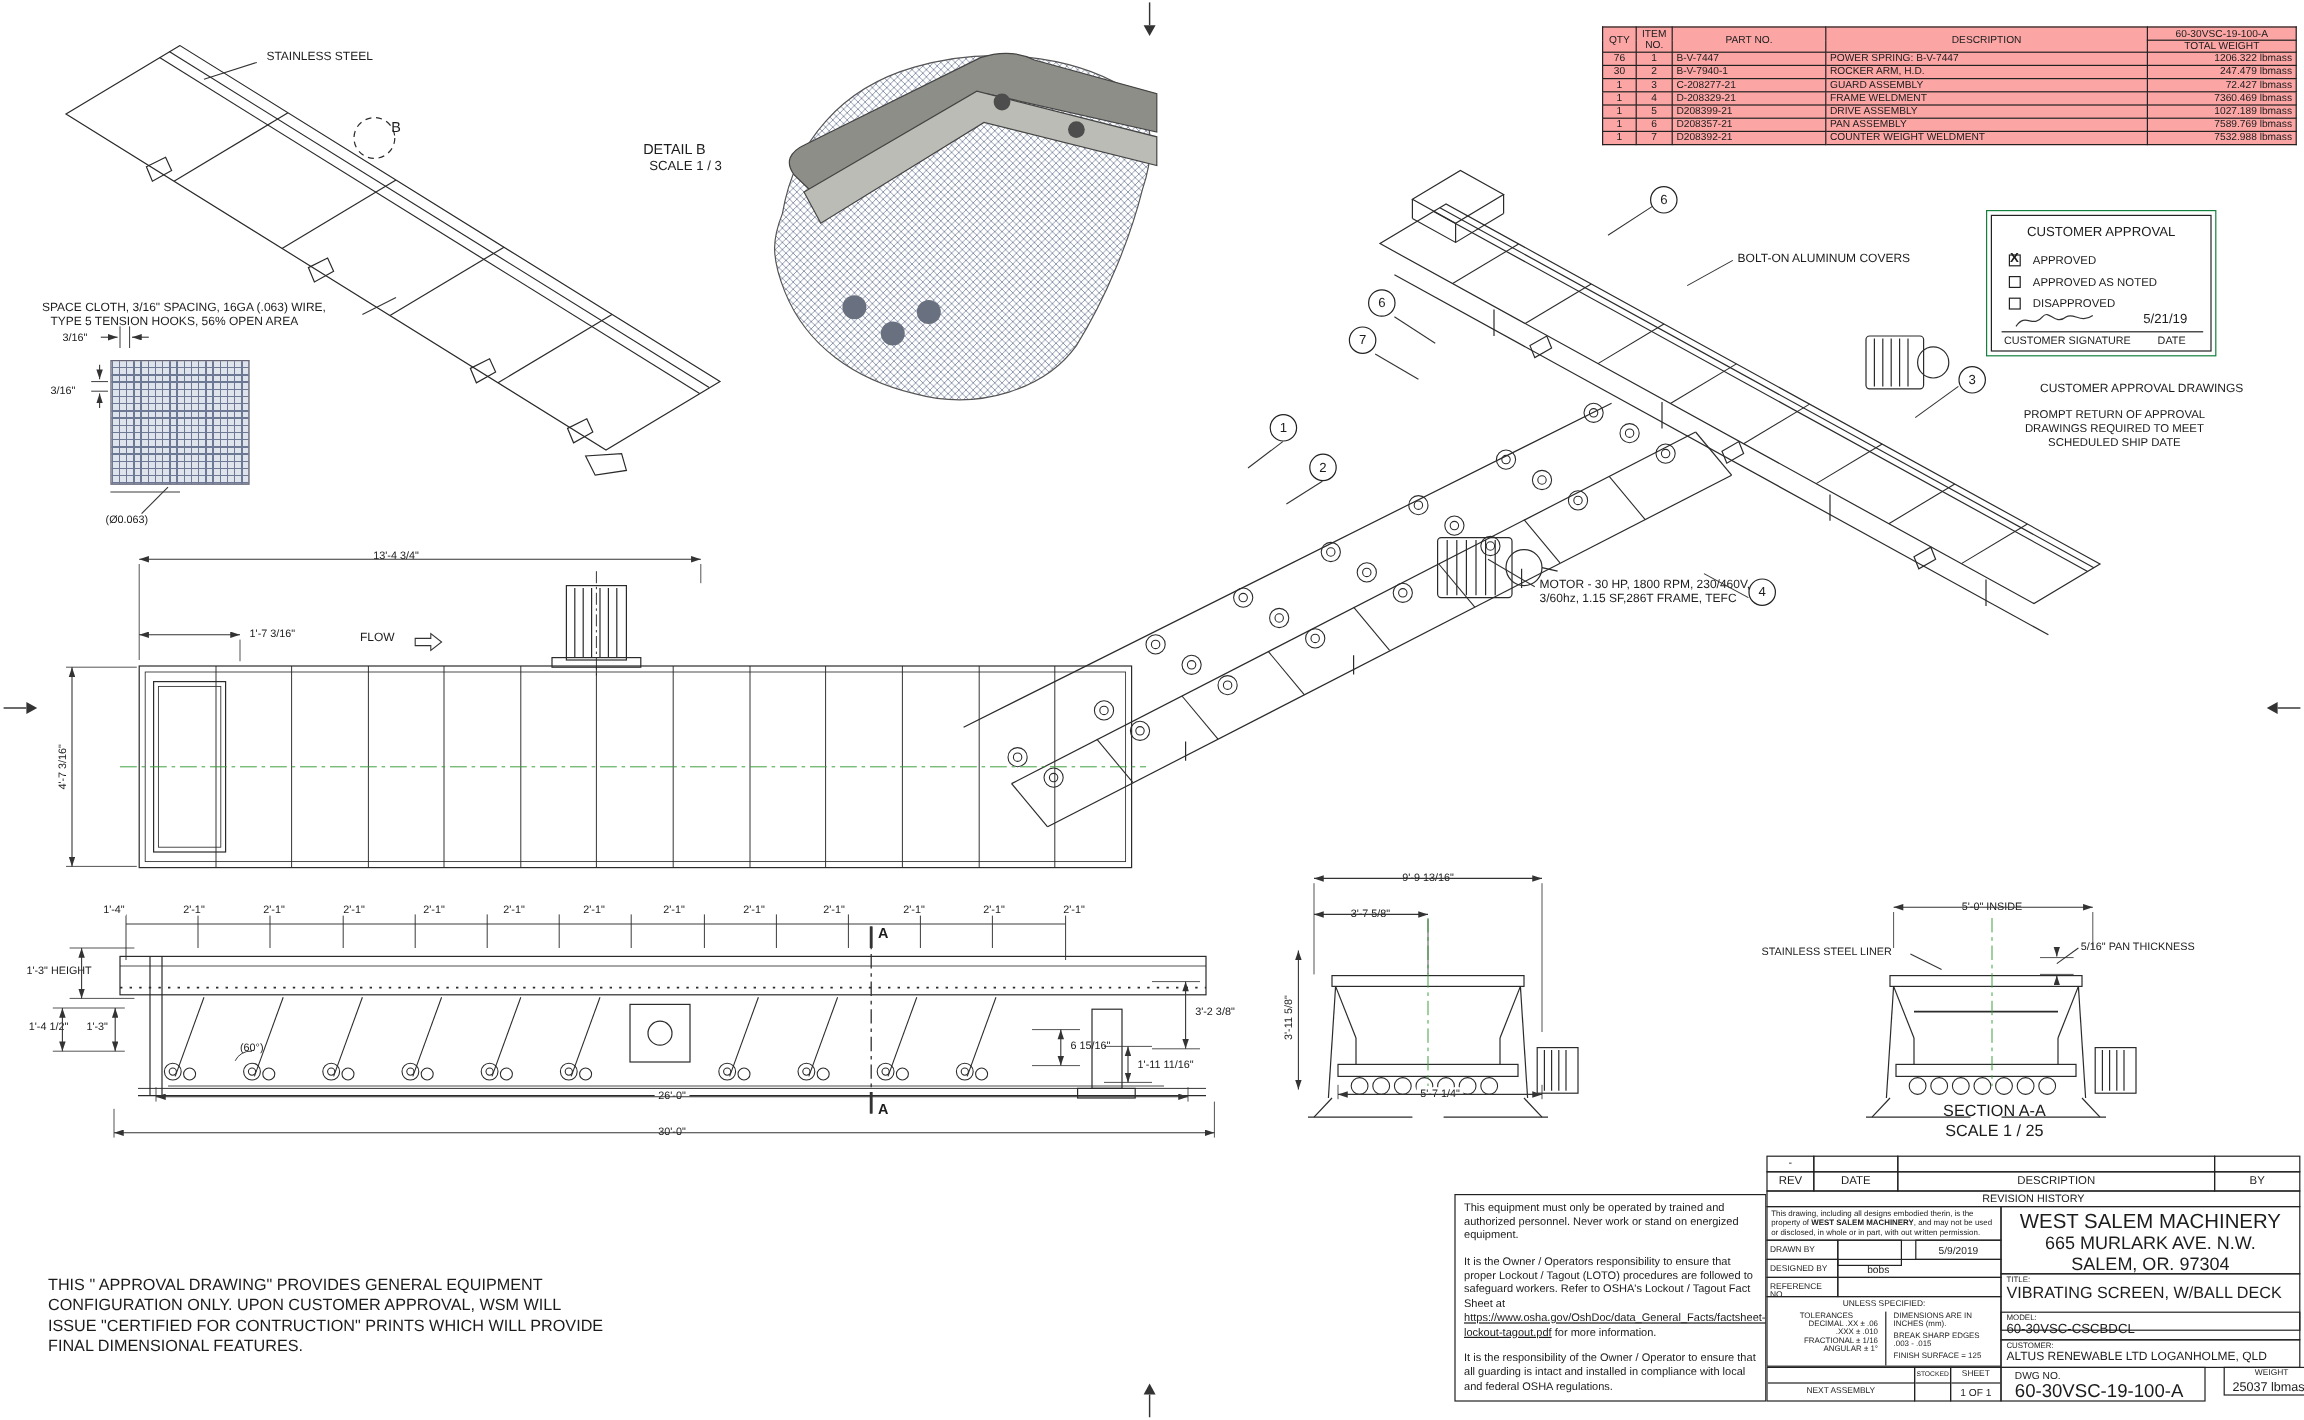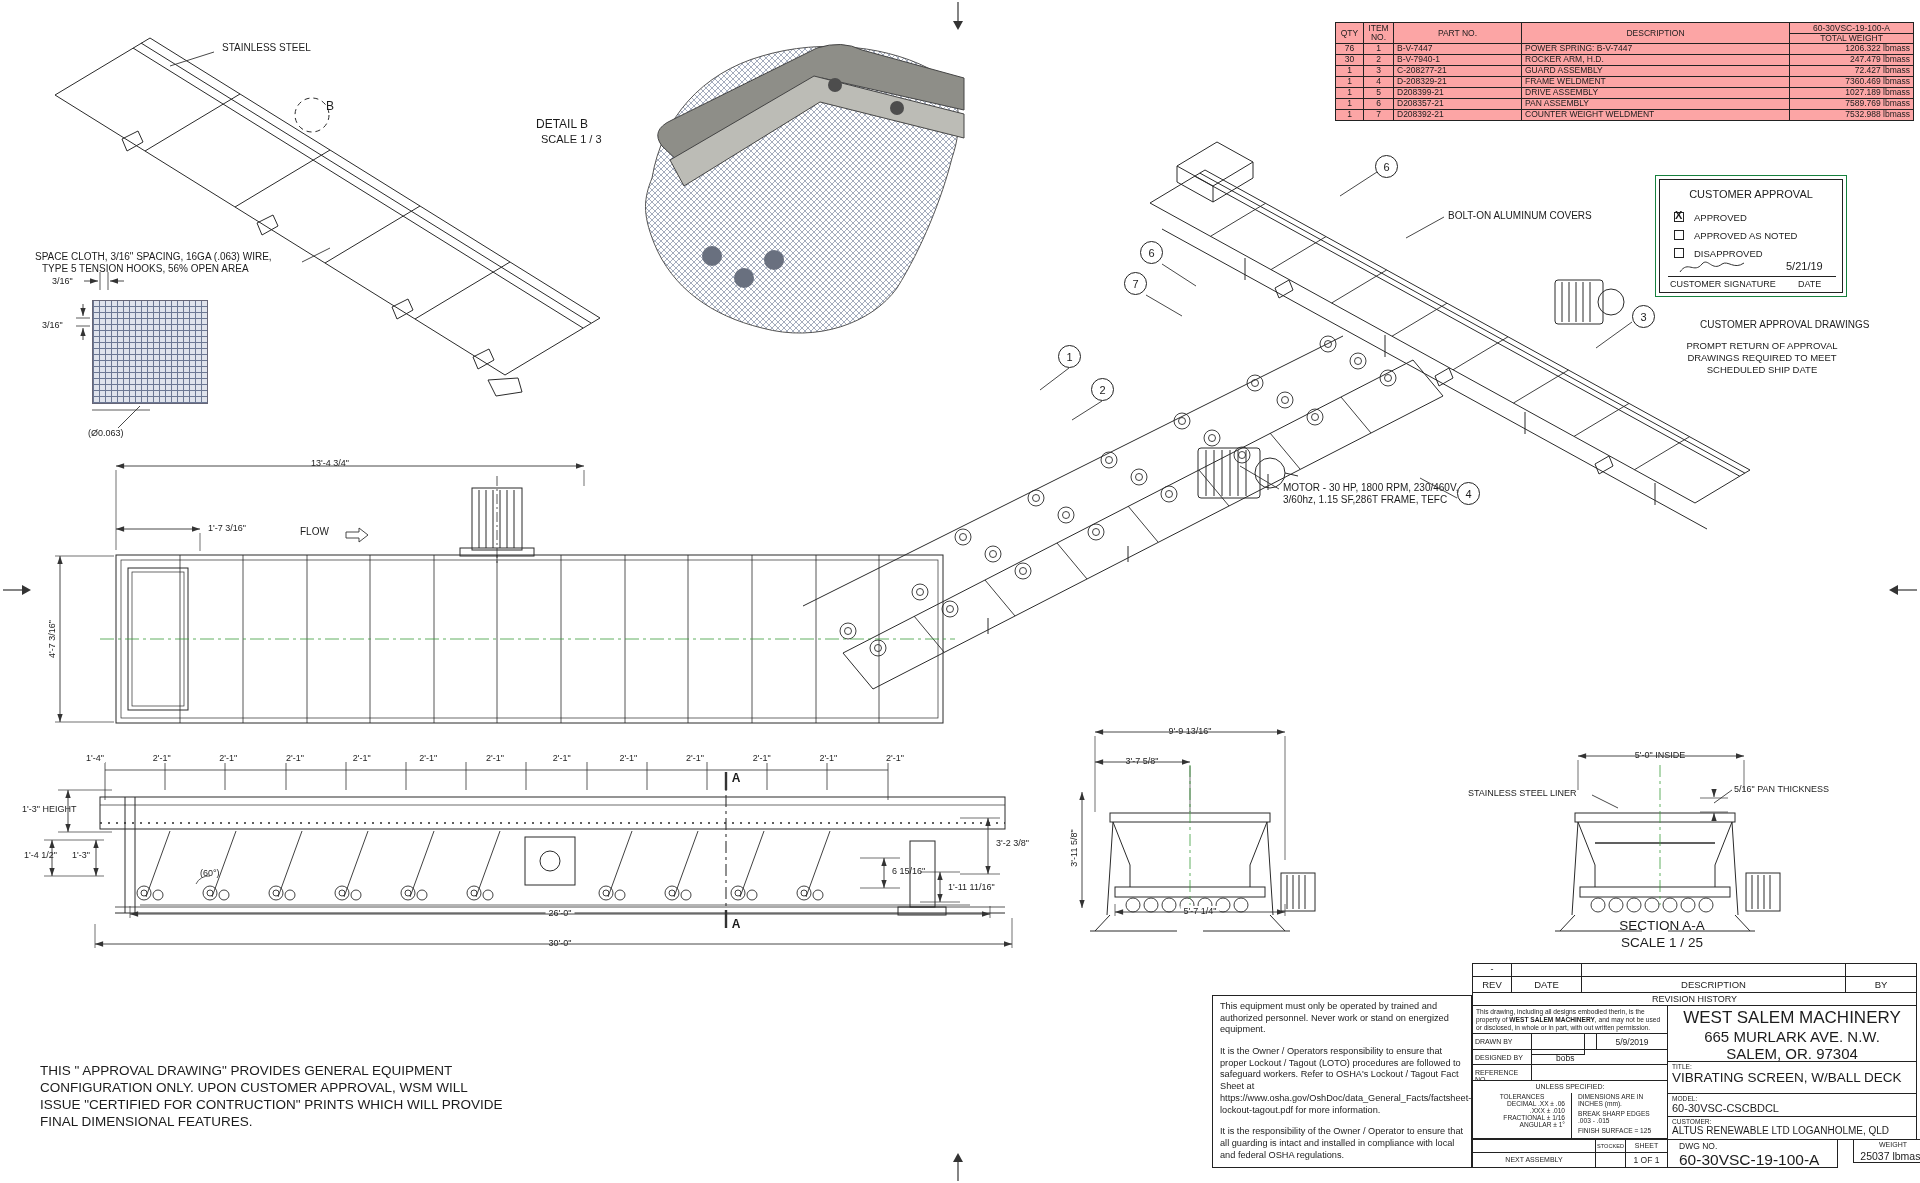--- a/index.html
+++ b/index.html
@@ -700,7 +700,7 @@
     <div style="font-size:15px">665 MURLARK AVE. N.W.</div>
     <div style="font-size:15px">SALEM, OR. 97304</div>
   </div>
-  <div class="cell" style="left:195px;top:98px;width:250px;height:33px;padding:1px 4px">
+  <div class="cell" style="left:195px;top:98px;width:250px;height:48px;padding:1px 4px">
     <div style="font-size:6.6px">TITLE:</div>
     <div style="font-size:13.5px">VIBRATING SCREEN, W/BALL DECK</div>
   </div>

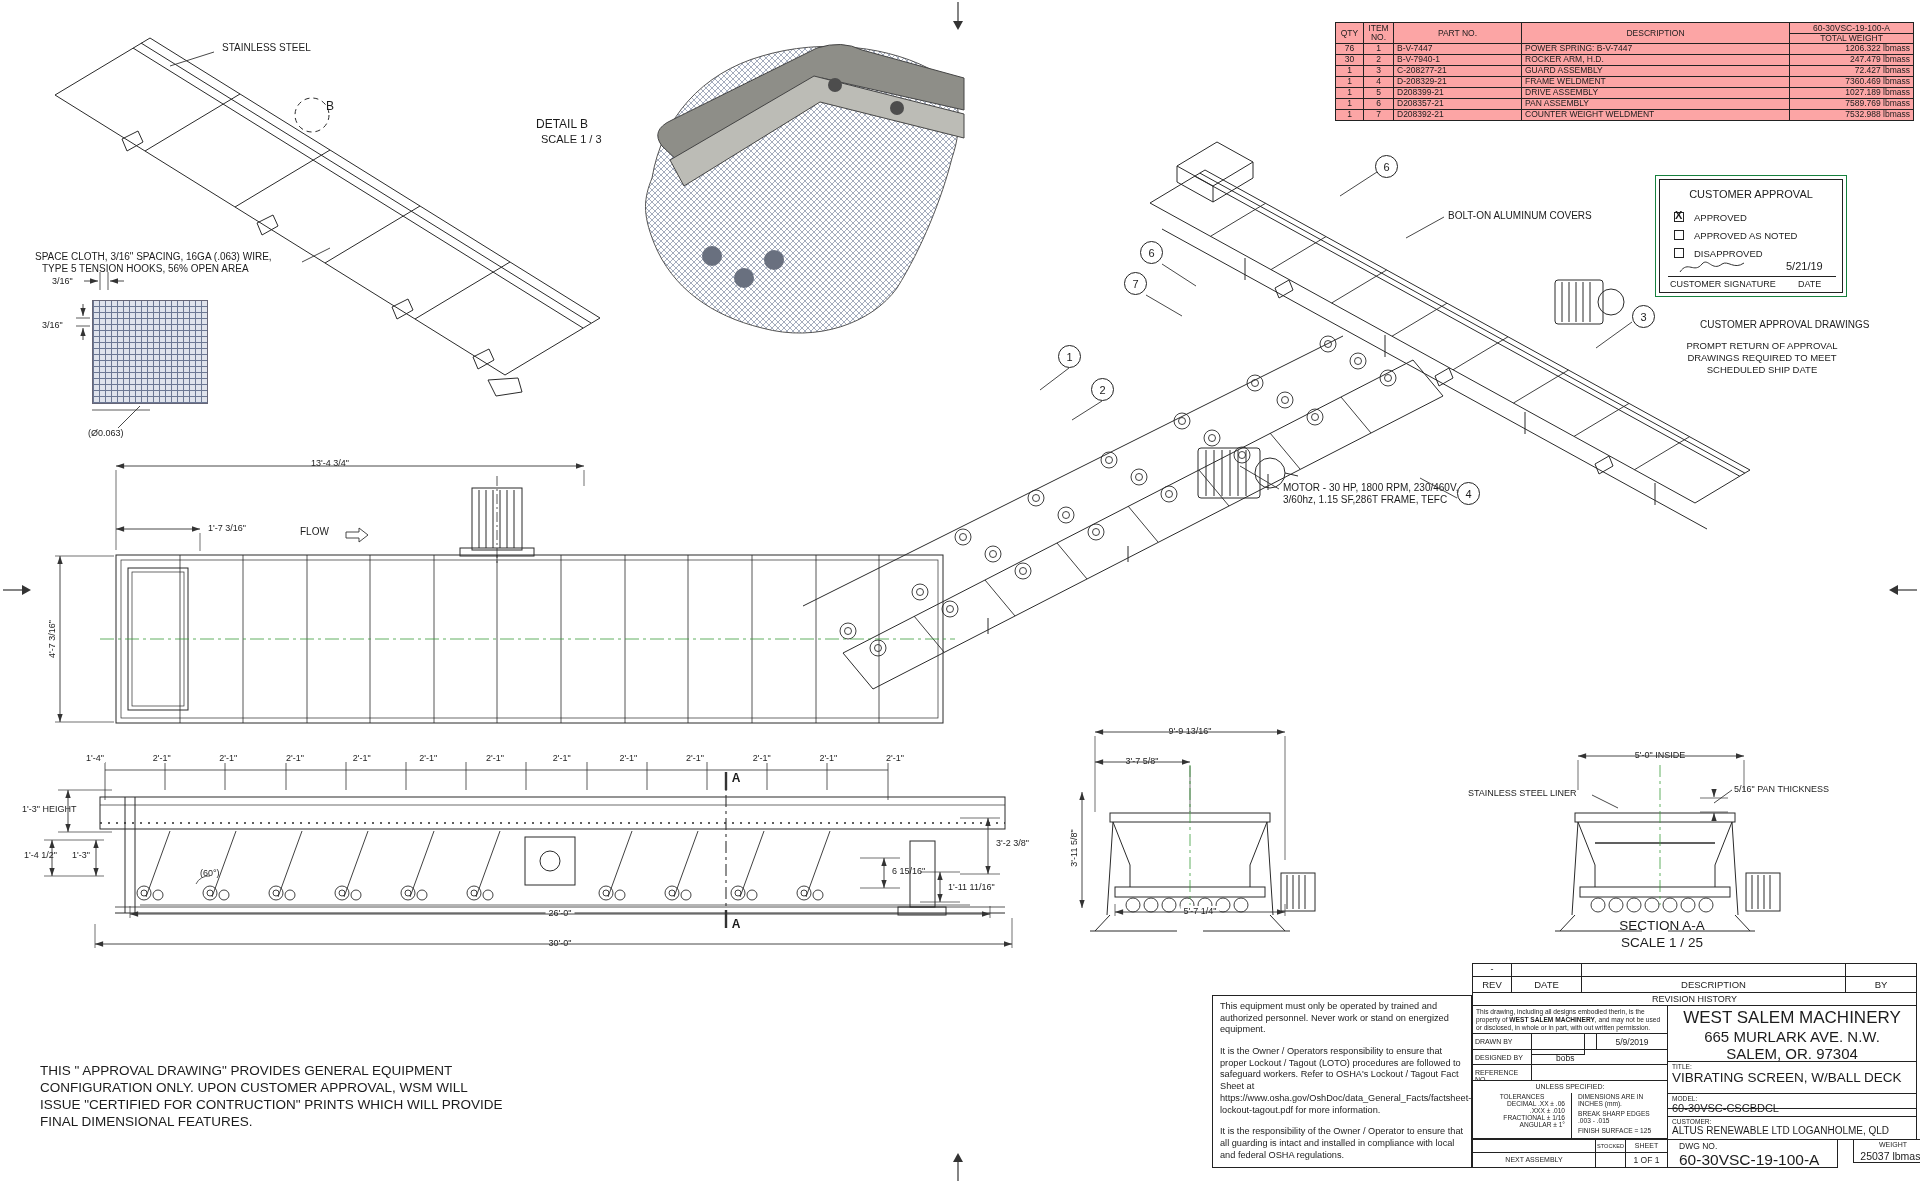--- a/index.html
+++ b/index.html
@@ -40,7 +40,7 @@
   .safety { position:absolute; left:1212px; top:995px; width:260px; height:173px;
     border:1.2px solid #222; padding:5px 7px; font-size:9.2px; line-height:1.27; z-index:3; background:#fff;}
   .safety p { margin-bottom:10px; }
-  .osha-link { }
+  .osha-link { text-decoration:underline; }
   
   .tb { position:absolute; left:1472px; top:963px; width:445px; height:205px; z-index:3; background:#fff; }
   .cell { position:absolute; border:1px solid #222; overflow:hidden; }

